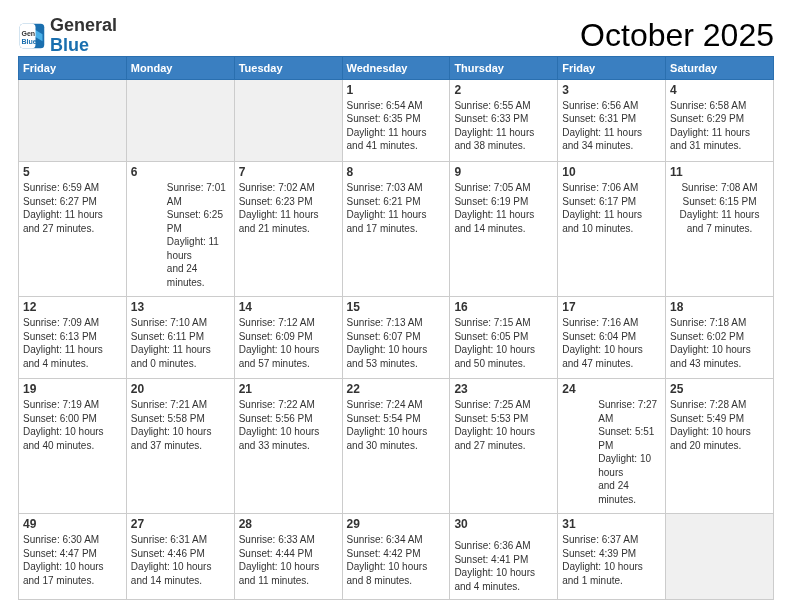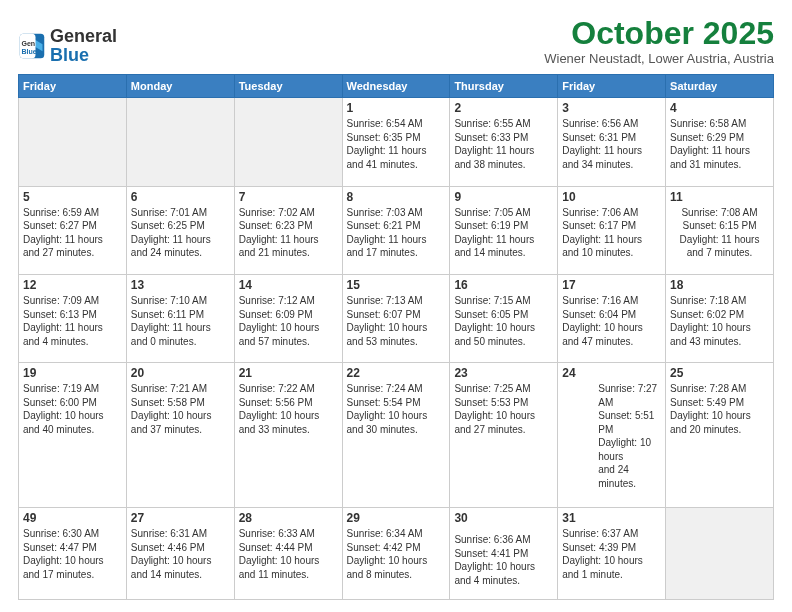--- a/index.html
+++ b/index.html
@@ -19,9 +19,8 @@
     }
     .header {
       display: flex;
-      align-items: flex-end;
+      align-items: center;
       justify-content: space-between;
-      margin-bottom: 8px;
     }
     .logo-area {
       display: flex;

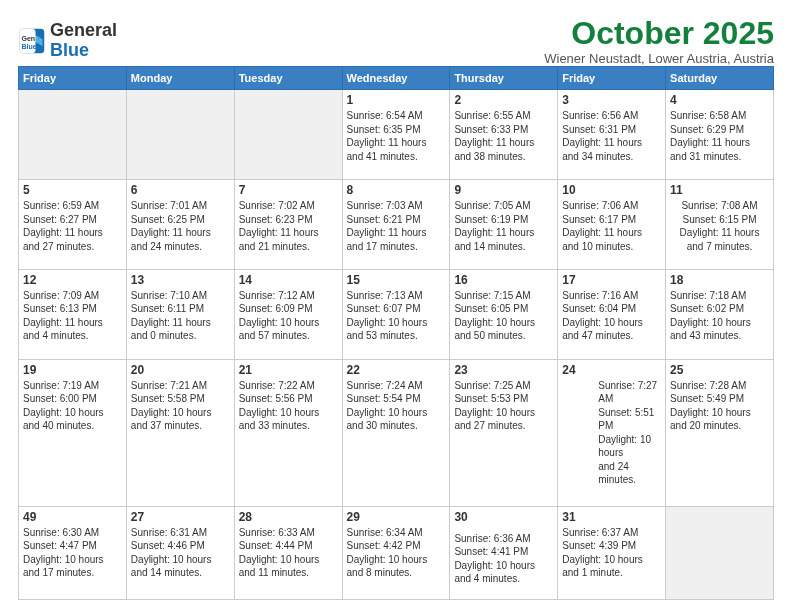--- a/index.html
+++ b/index.html
@@ -44,8 +44,8 @@
     }
     .month-title {
       font-size: 32px;
-      font-weight: bold;
-      color: #15803d;
+      font-weight: normal;
+      color: #000000;
       line-height: 1.1;
     }
     .subtitle {

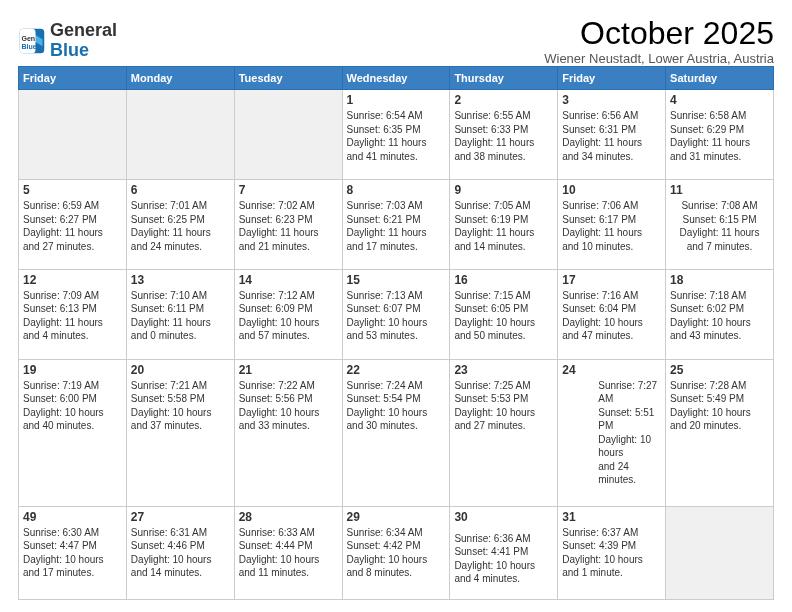--- a/index.html
+++ b/index.html
@@ -113,7 +113,6 @@
     </div>
     <div class="title-area">
       <div class="month-title">October 2025</div>
-      <div class="subtitle">Wiener Neustadt, Lower Austria, Austria</div>
     </div>
   </div>
 

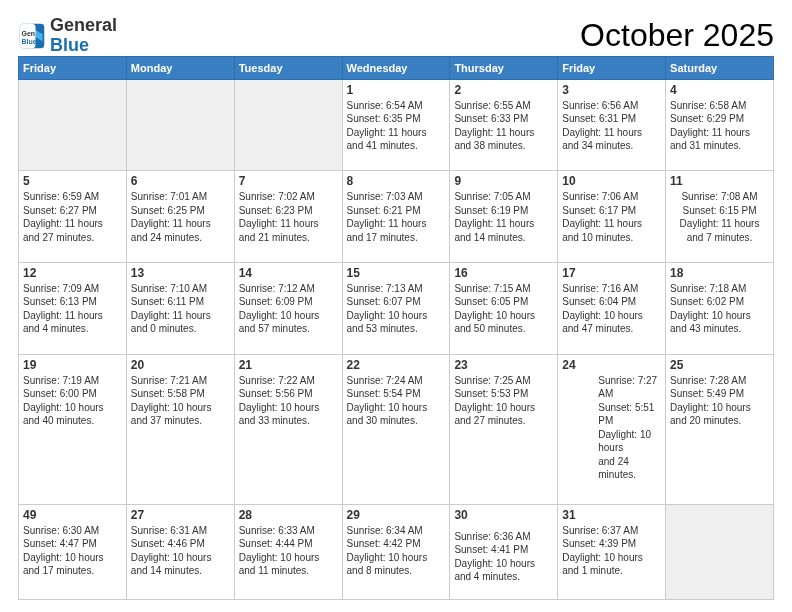--- a/index.html
+++ b/index.html
@@ -172,7 +172,7 @@
           </td>
           <td>
             <span class="day-num">6</span>
-            <div class="day-info" style="white-space: pre-line;">Sunrise: 7:01 AM
+            <div class="day-info" style="white-space: pre-line; margin-left: 36px;">Sunrise: 7:01 AM
 Sunset: 6:25 PM
 Daylight: 11 hours
 and 24 minutes.</div>

